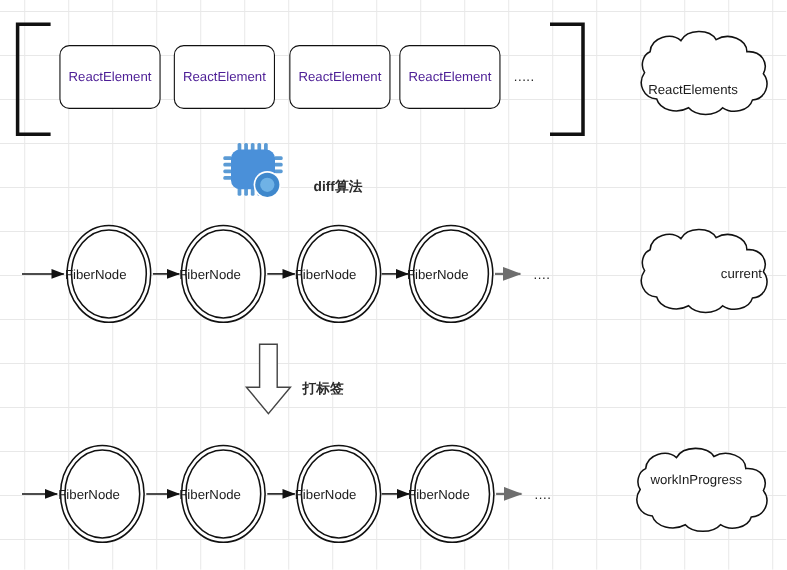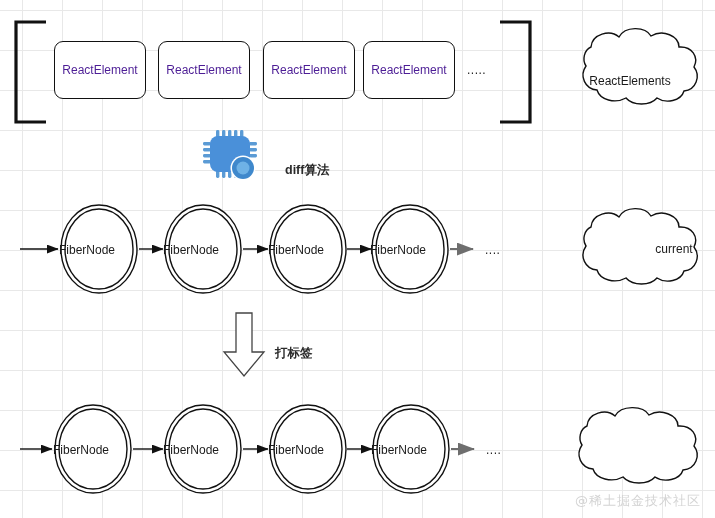--- a/index.html
+++ b/index.html
@@ -259,6 +259,7 @@
 
   <div class="ellipsis-text" style="left:486px; top:443px;">....</div>
 
+  <div class="cloud-label" style="left:578px; top:429px; width:110px;">workInProgress</div>
 
   <div class="watermark">@稀土掘金技术社区</div>
 

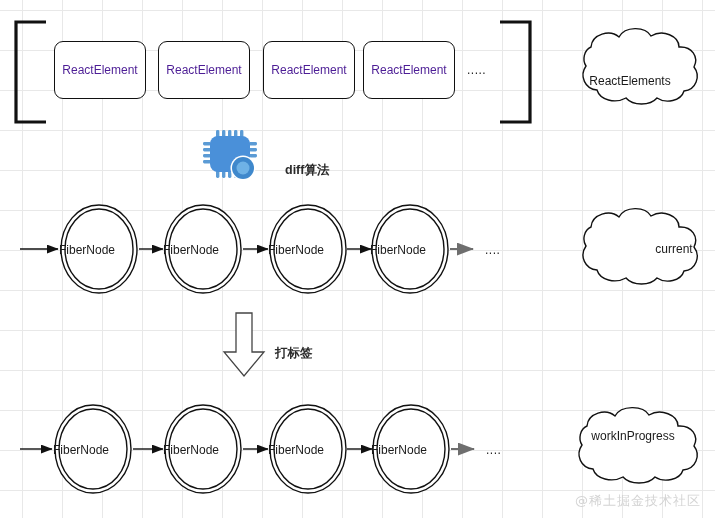--- a/index.html
+++ b/index.html
@@ -261,7 +261,6 @@
 
   <div class="cloud-label" style="left:578px; top:429px; width:110px;">workInProgress</div>
 
-  <div class="watermark">@稀土掘金技术社区</div>
 
 </div>
 

